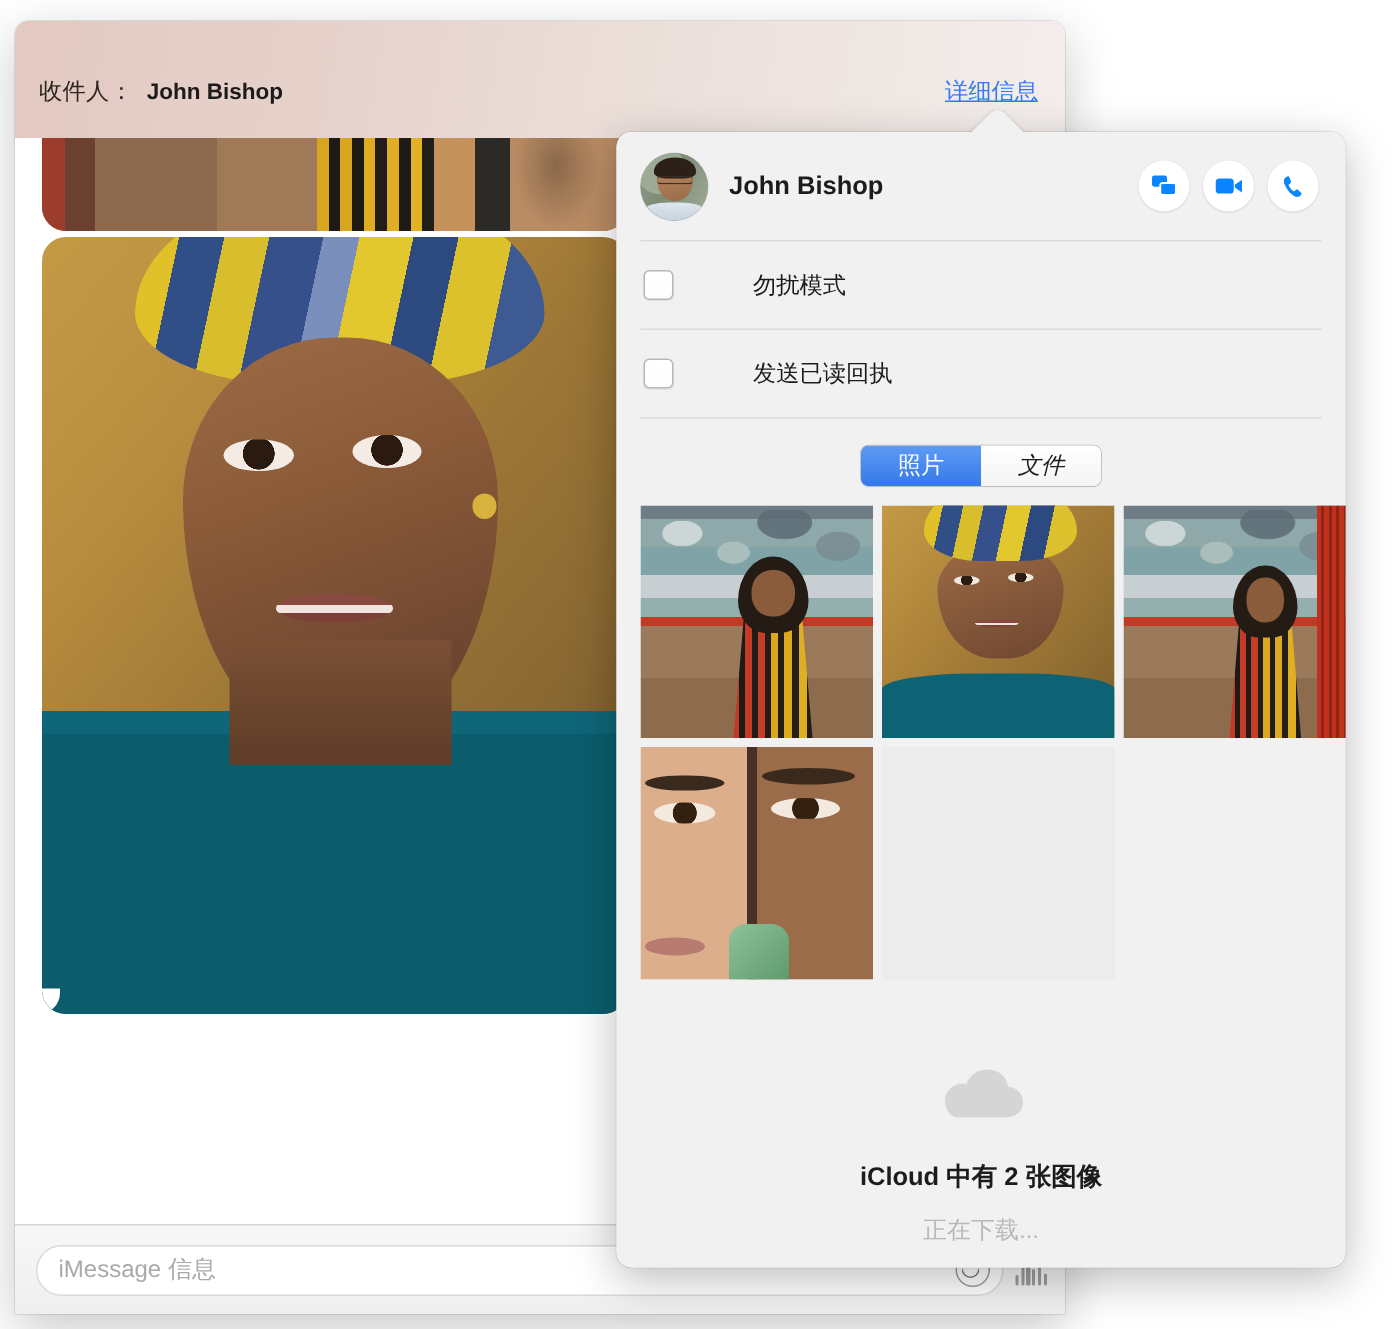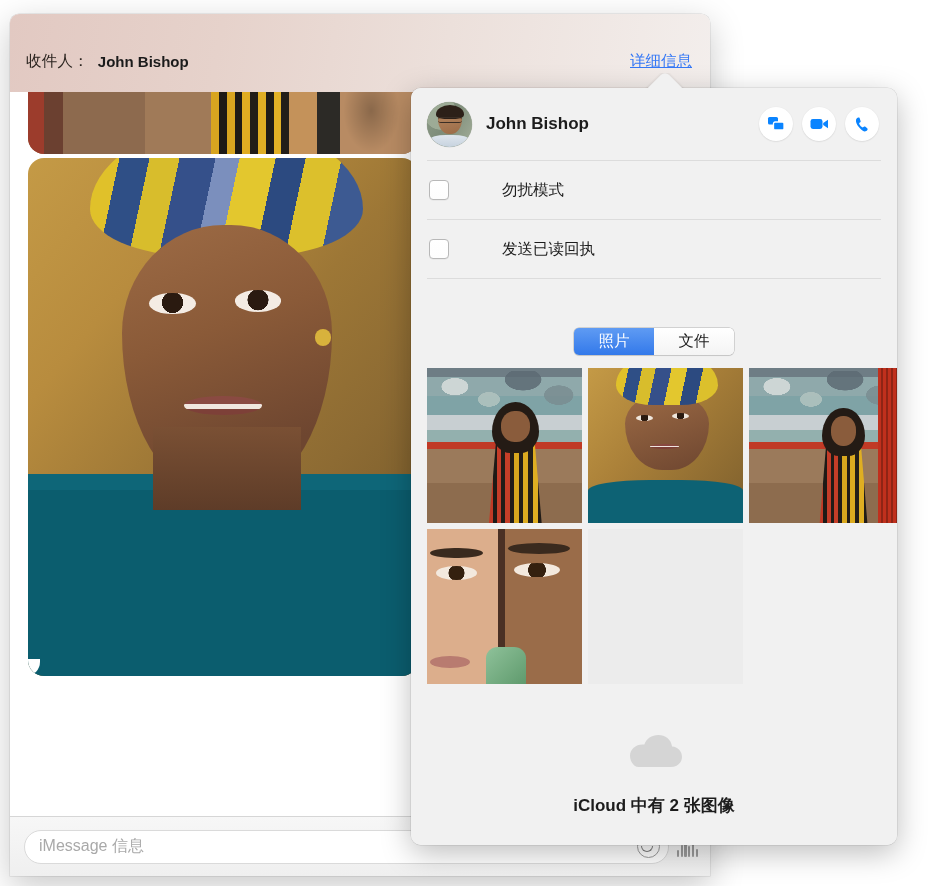--- a/index.html
+++ b/index.html
@@ -436,7 +436,6 @@
     border-radius: 5px;
     overflow: hidden;
     box-shadow: 0 0 0 0.5px #b4b4b4, 0 0.5px 1px rgba(0,0,0,0.1);
-    margin-top: 31px;
   }
   .seg {
     min-width: 80px;

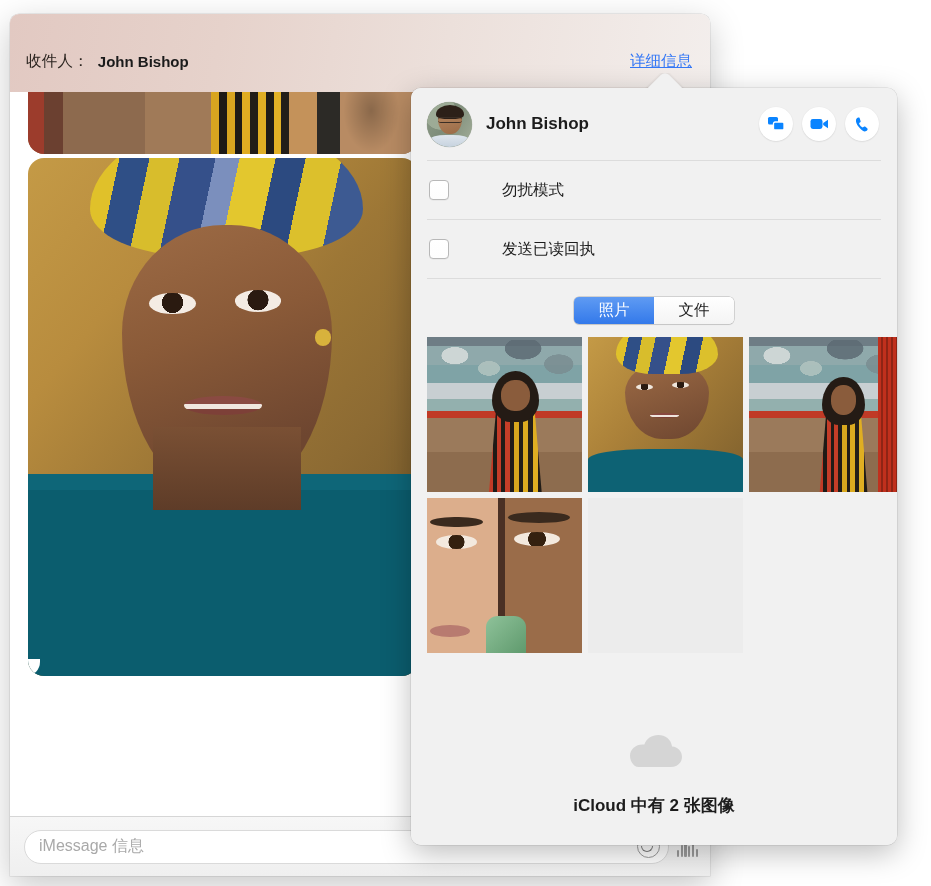--- a/index.html
+++ b/index.html
@@ -454,6 +454,7 @@
   .seg.off {
     background: linear-gradient(180deg, #ffffff, #f4f4f4);
     color: #1b1b1b;
+    font-style: italic;
   }
 
   .grid {

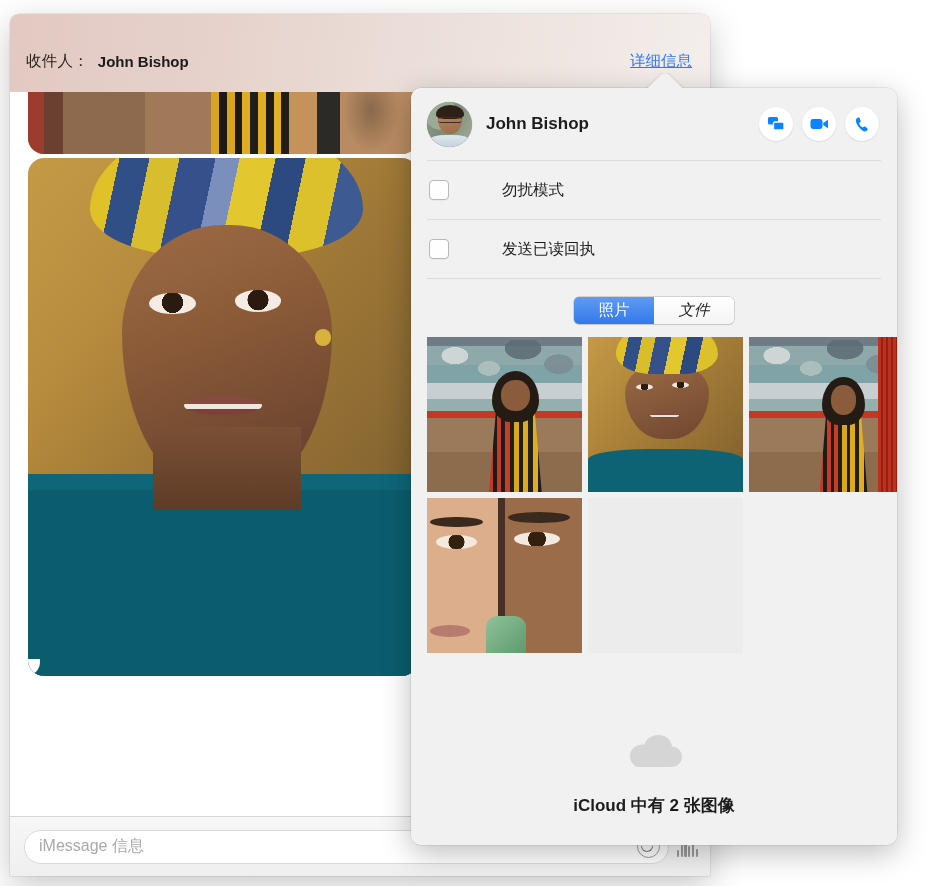--- a/index.html
+++ b/index.html
@@ -806,6 +806,7 @@
           <path d="M16.5 33h32c7 0 11.5-4.4 11.5-10.3 0-5.5-4.2-9.8-9.9-10.2C49 5.2 43.3 1 36.4 1 29.6 1 24.4 4.7 22.3 10.6c-.6-.1-1.2-.2-1.9-.2C13.6 10.4 8 15.3 8 21.6c0 6.5 4.3 11.4 8.5 11.4Z" fill="#d5d5d5"></path>
         </svg>
         <div class="icloud-title">iCloud 中有 2 张图像</div>
+        <div class="icloud-sub">正在下载...</div>
       </div>
 
     </div>

